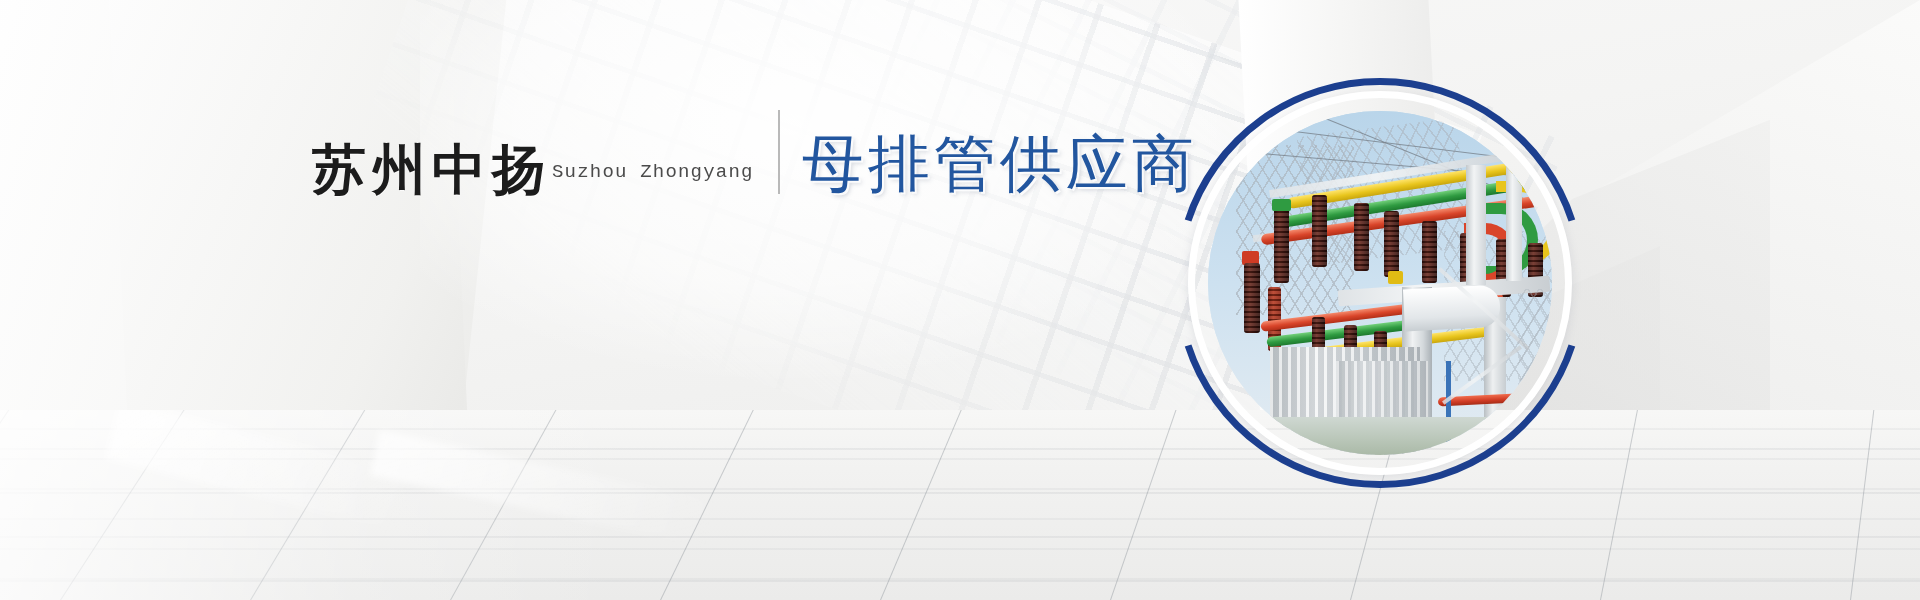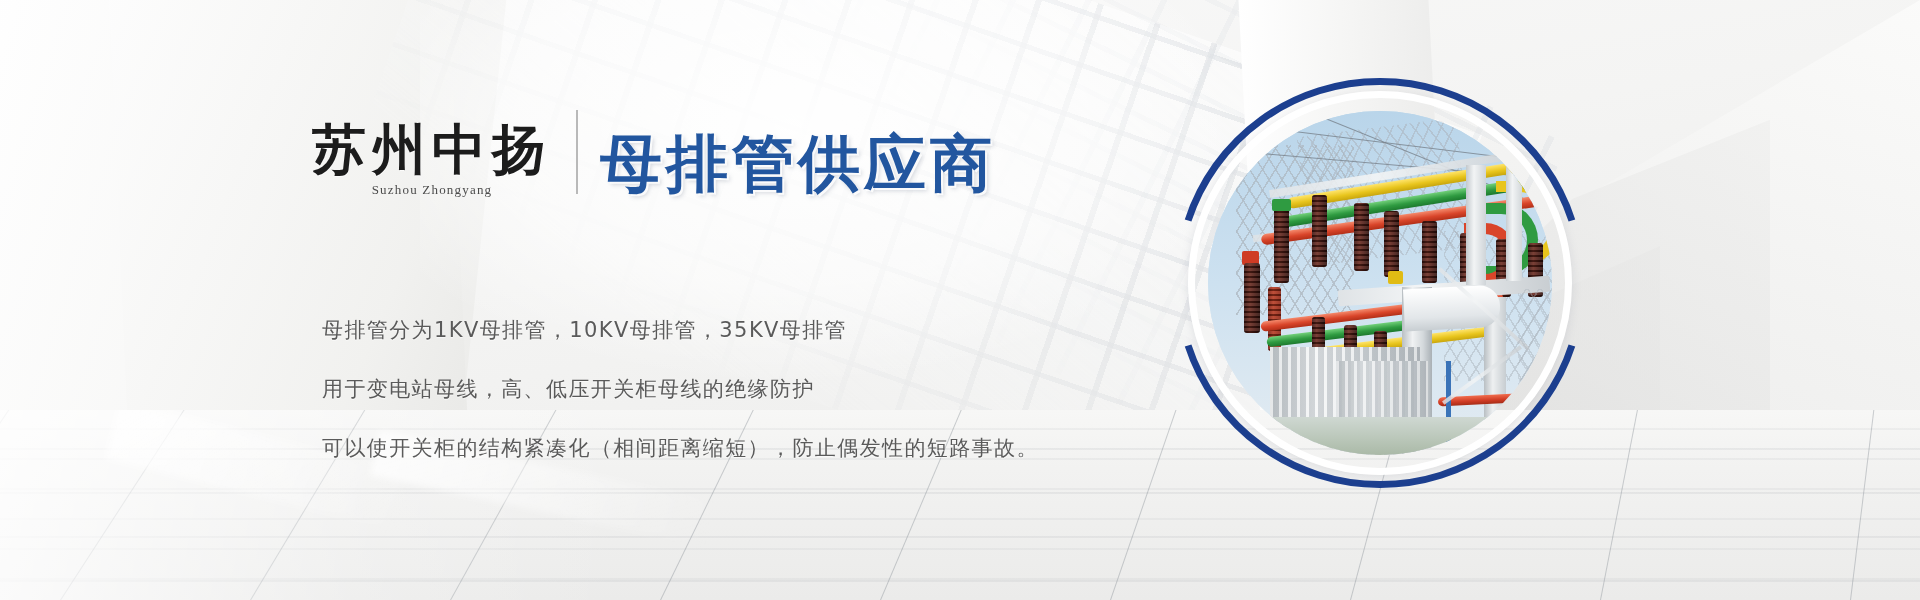--- a/index.html
+++ b/index.html
@@ -136,7 +136,7 @@
     position:absolute; left:312px; top:110px;
     display:flex; align-items:flex-end;
   }
-  .brand-left { display:flex; flex-direction:column; align-items:center; }
+  .brand-left { display:flex; flex-direction:row; align-items:center; }
   .brand-cn {
     font-size:54px; font-weight:700; color:#1c1c1c;
     letter-spacing:6px; line-height:1.04;

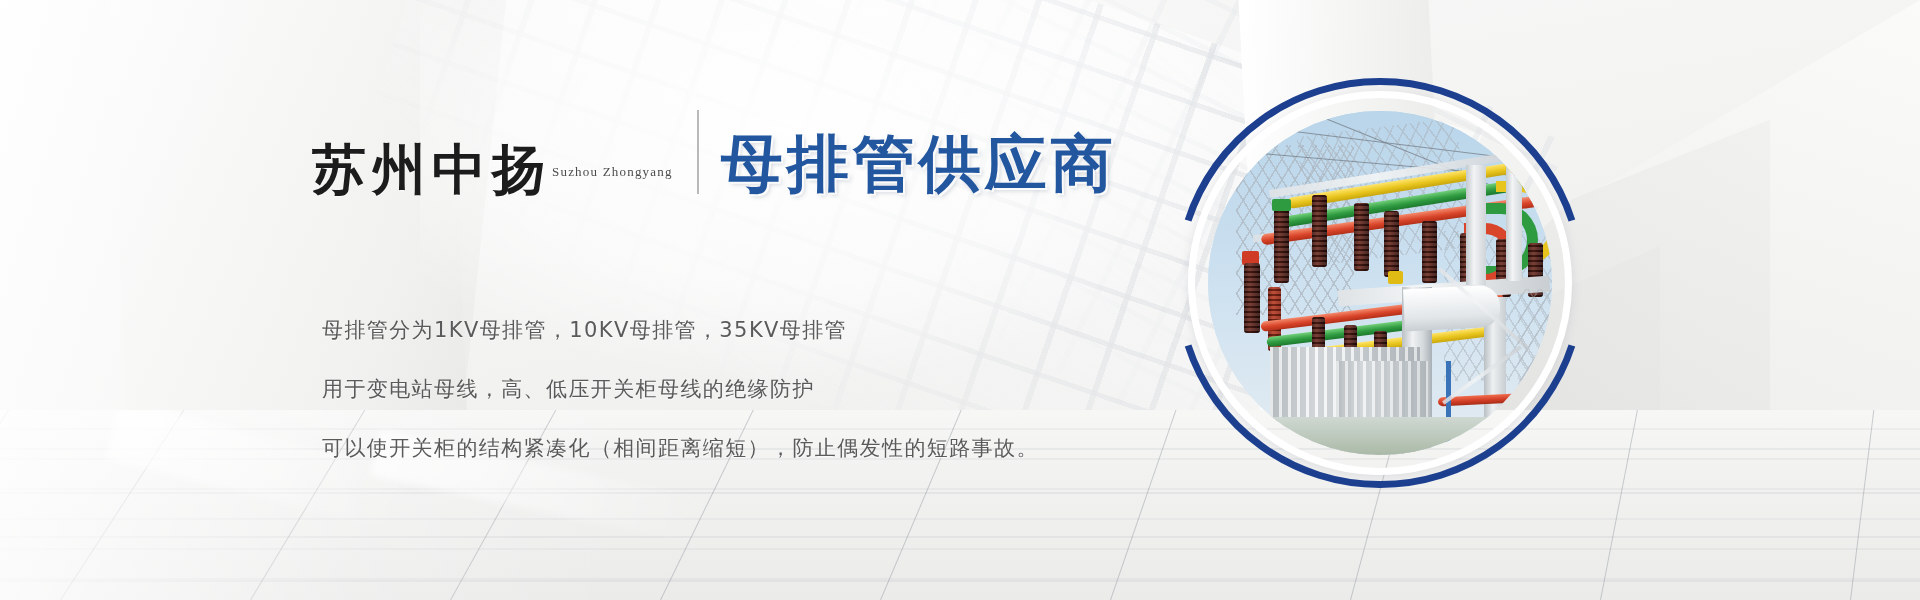--- a/index.html
+++ b/index.html
@@ -145,8 +145,8 @@
     text-shadow:0 1px 1px rgba(255,255,255,.8);
   }
   .brand-en {
-    font-size:13px; color:#4b4b4b; letter-spacing:1.2px;
-    font-family:Liberation Serif, serif;
+    font-size:19px; color:#4b4b4b; letter-spacing:1.2px;
+    font-family:Liberation Mono, monospace;
     margin-top:4px; white-space:nowrap;text-align:center;
   }
   .brand-div {

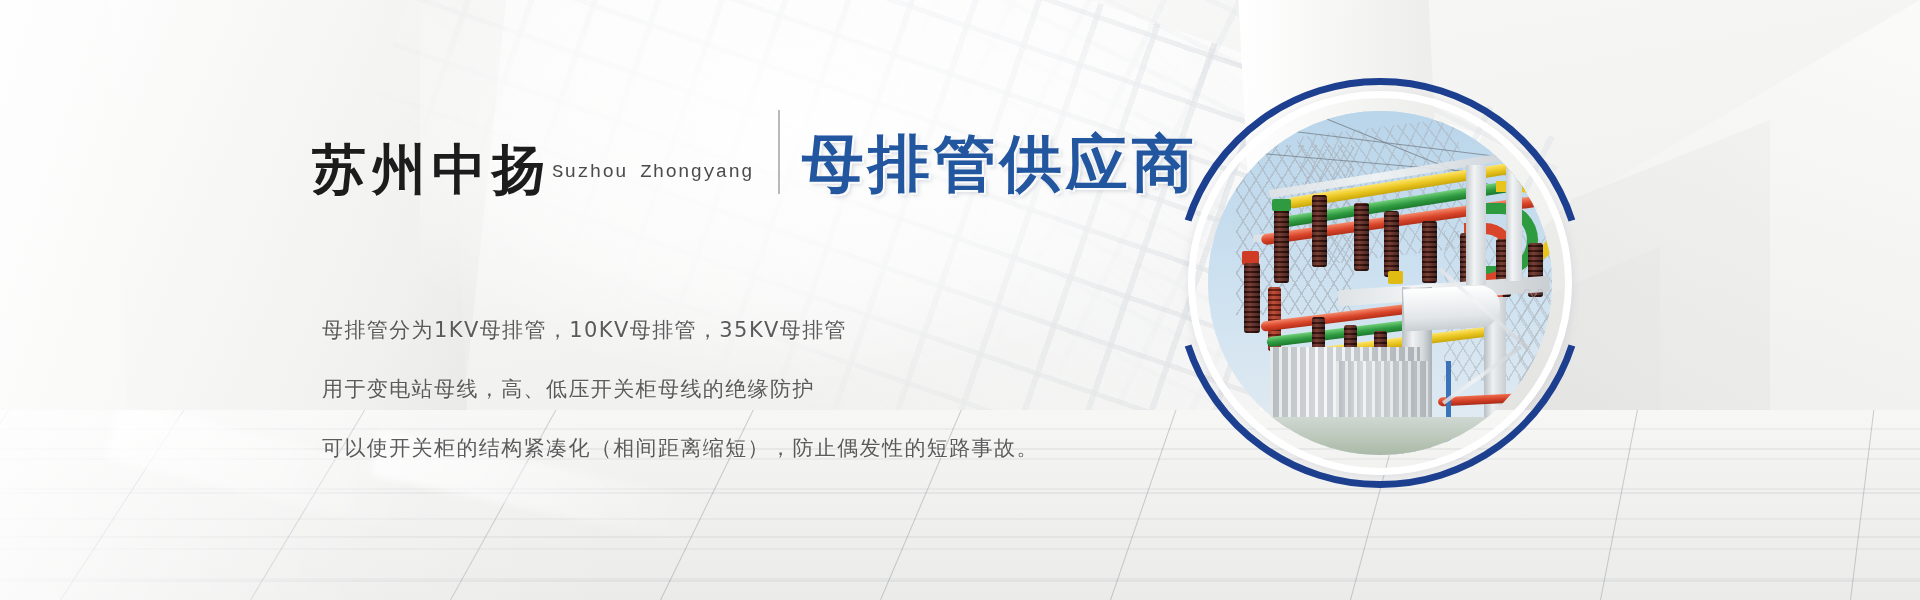--- a/index.html
+++ b/index.html
@@ -154,7 +154,7 @@
     margin:0 22px 4px 24px;
   }
   .headline {
-    font-size:62px; font-weight:700; color:#22569f;
+    font-size:62px; font-weight:400; color:#22569f;
     letter-spacing:4px; line-height:1.05; white-space:nowrap;
     font-family:"DejaVu Sans","Liberation Sans",sans-serif;
     text-shadow:2px 2px 0 rgba(255,255,255,.85), 3px 3px 4px rgba(120,130,150,.30);

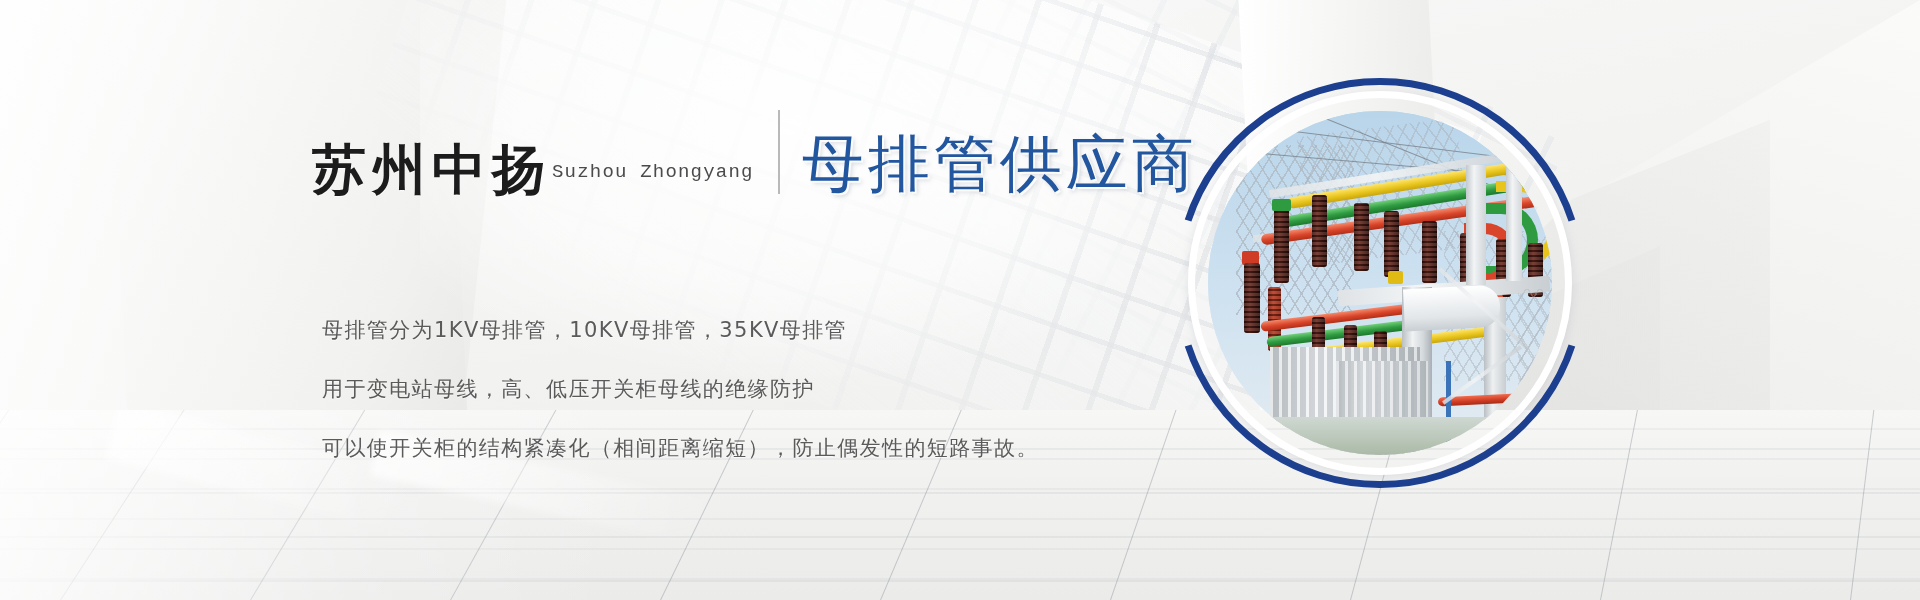--- a/index.html
+++ b/index.html
@@ -275,11 +275,6 @@
     </div>
 
 
-    <div class="bullets">
-      <div class="bullet">母排管分为1KV母排管，10KV母排管，35KV母排管</div>
-      <div class="bullet">用于变电站母线，高、低压开关柜母线的绝缘防护</div>
-      <div class="bullet">可以使开关柜的结构紧凑化（相间距离缩短），防止偶发性的短路事故。</div>
-    </div>
 
     <div class="photo-wrap">
 

